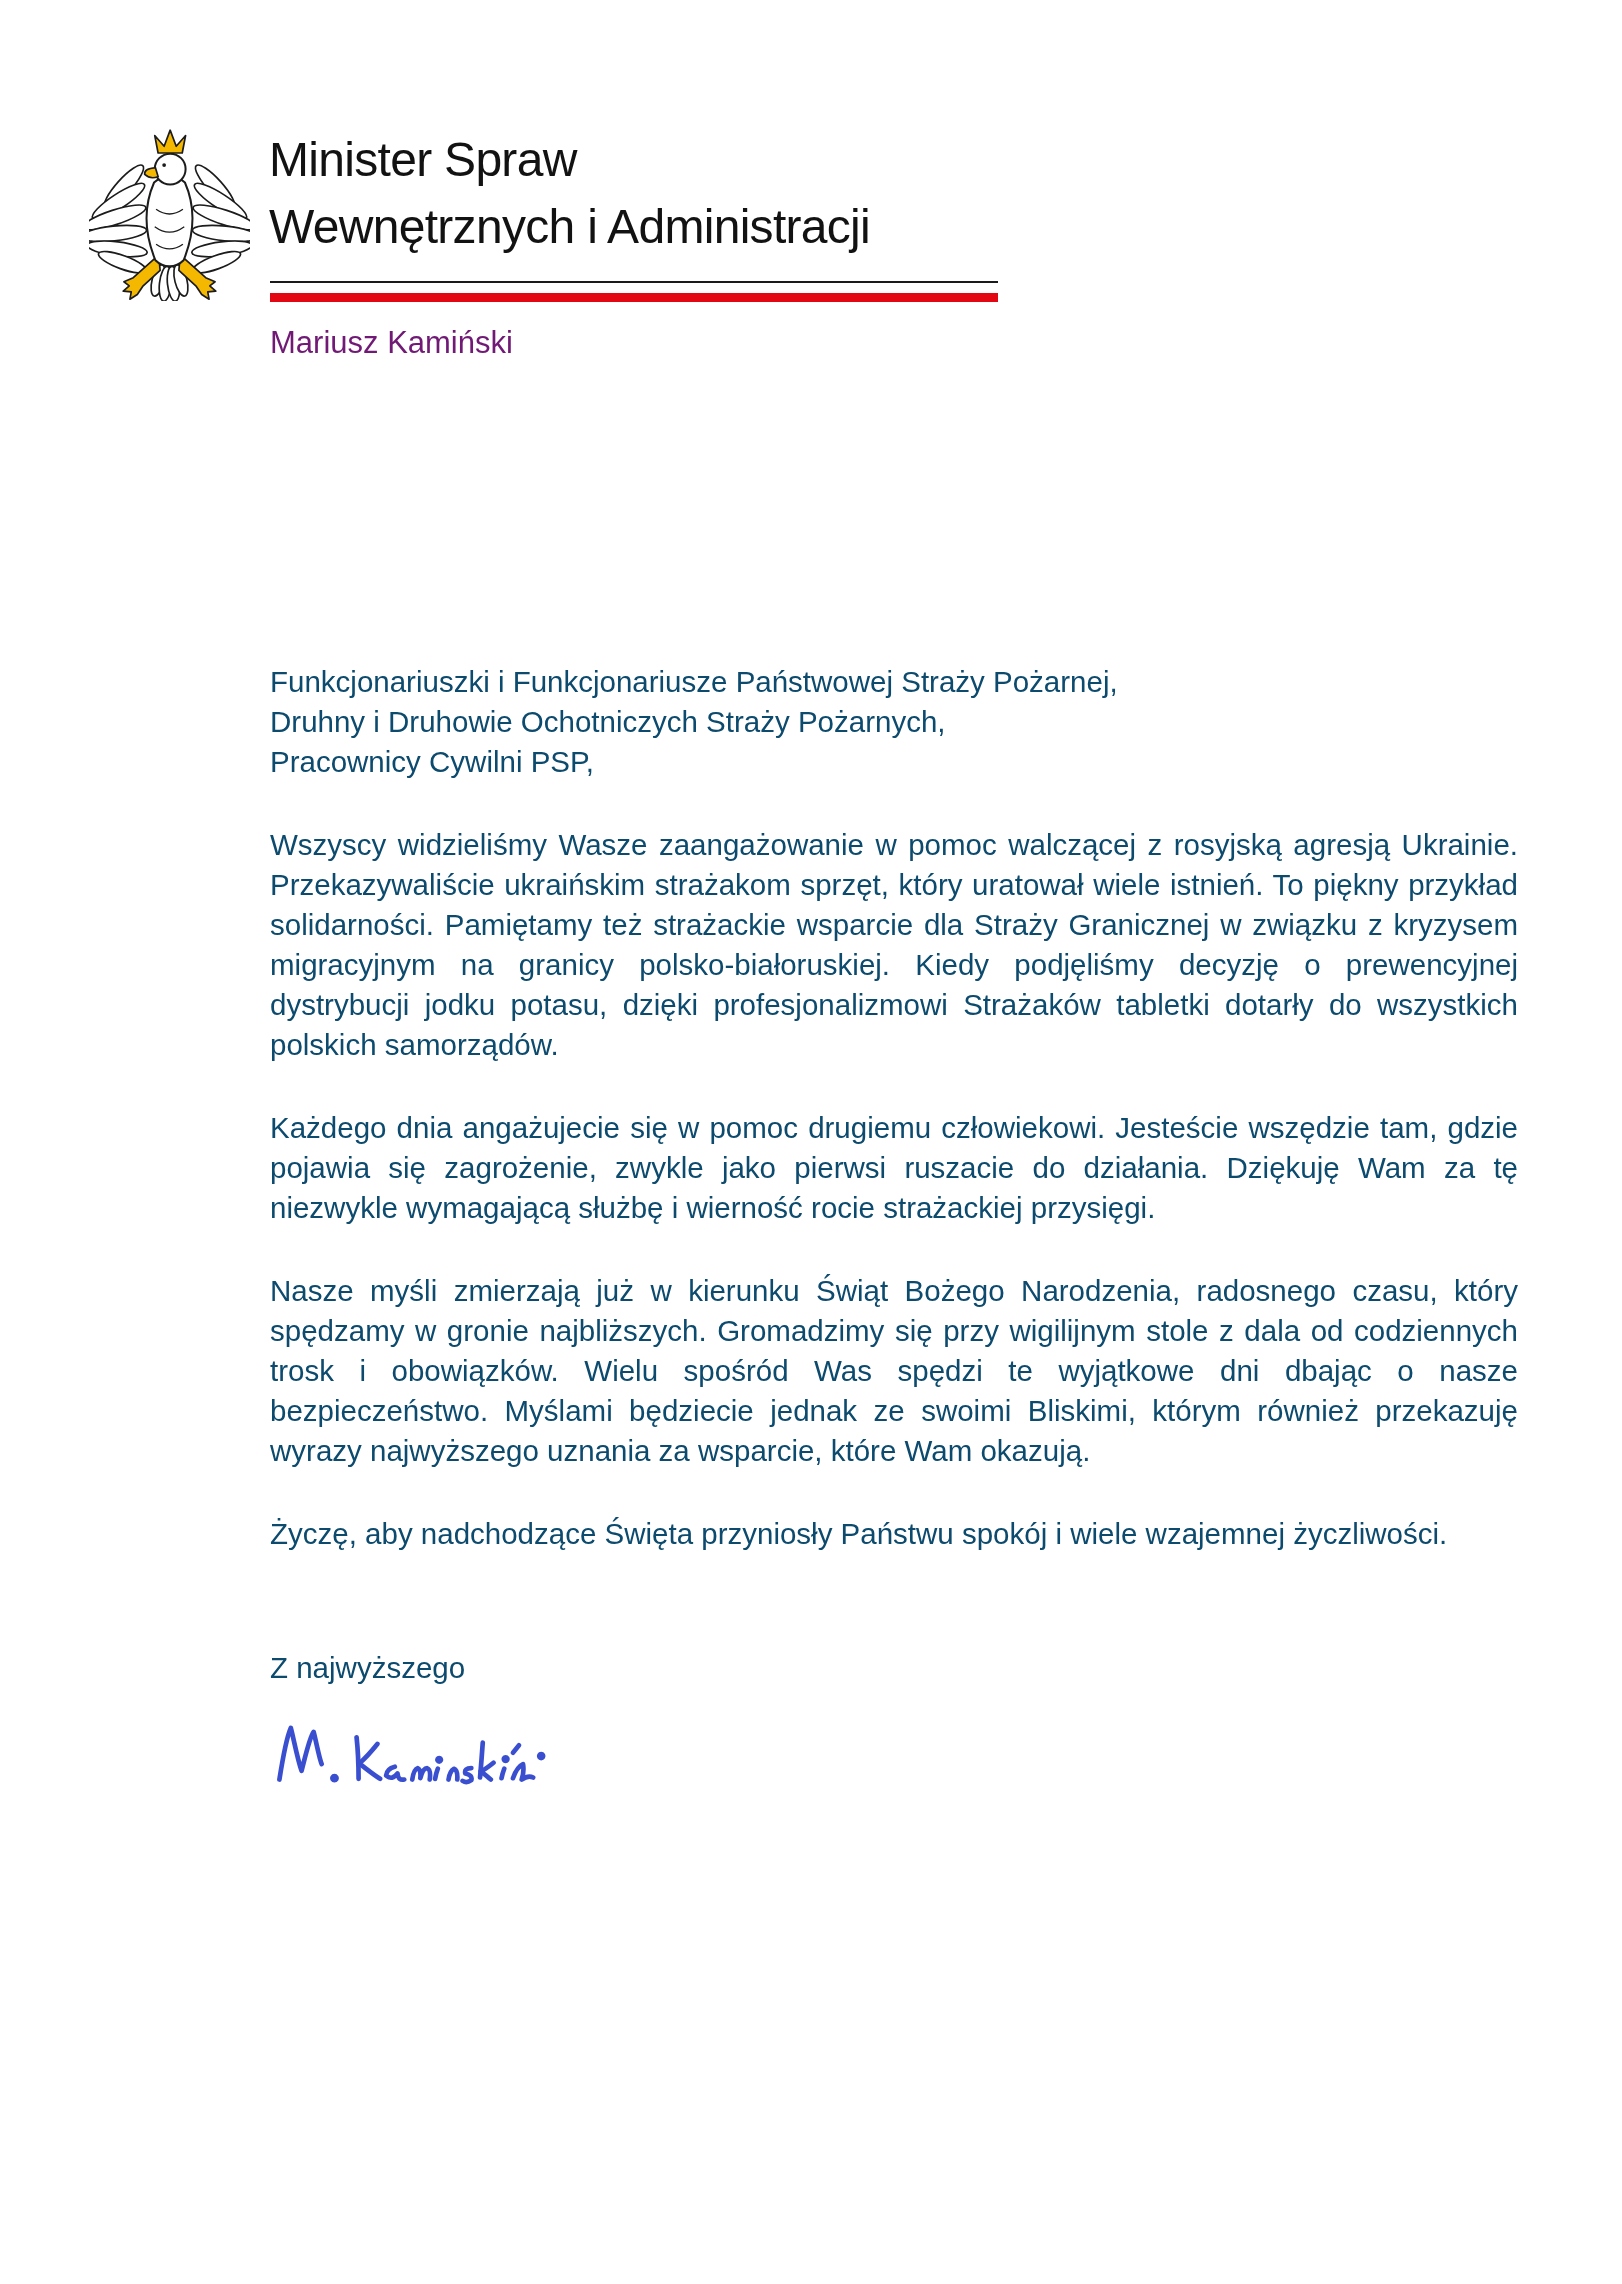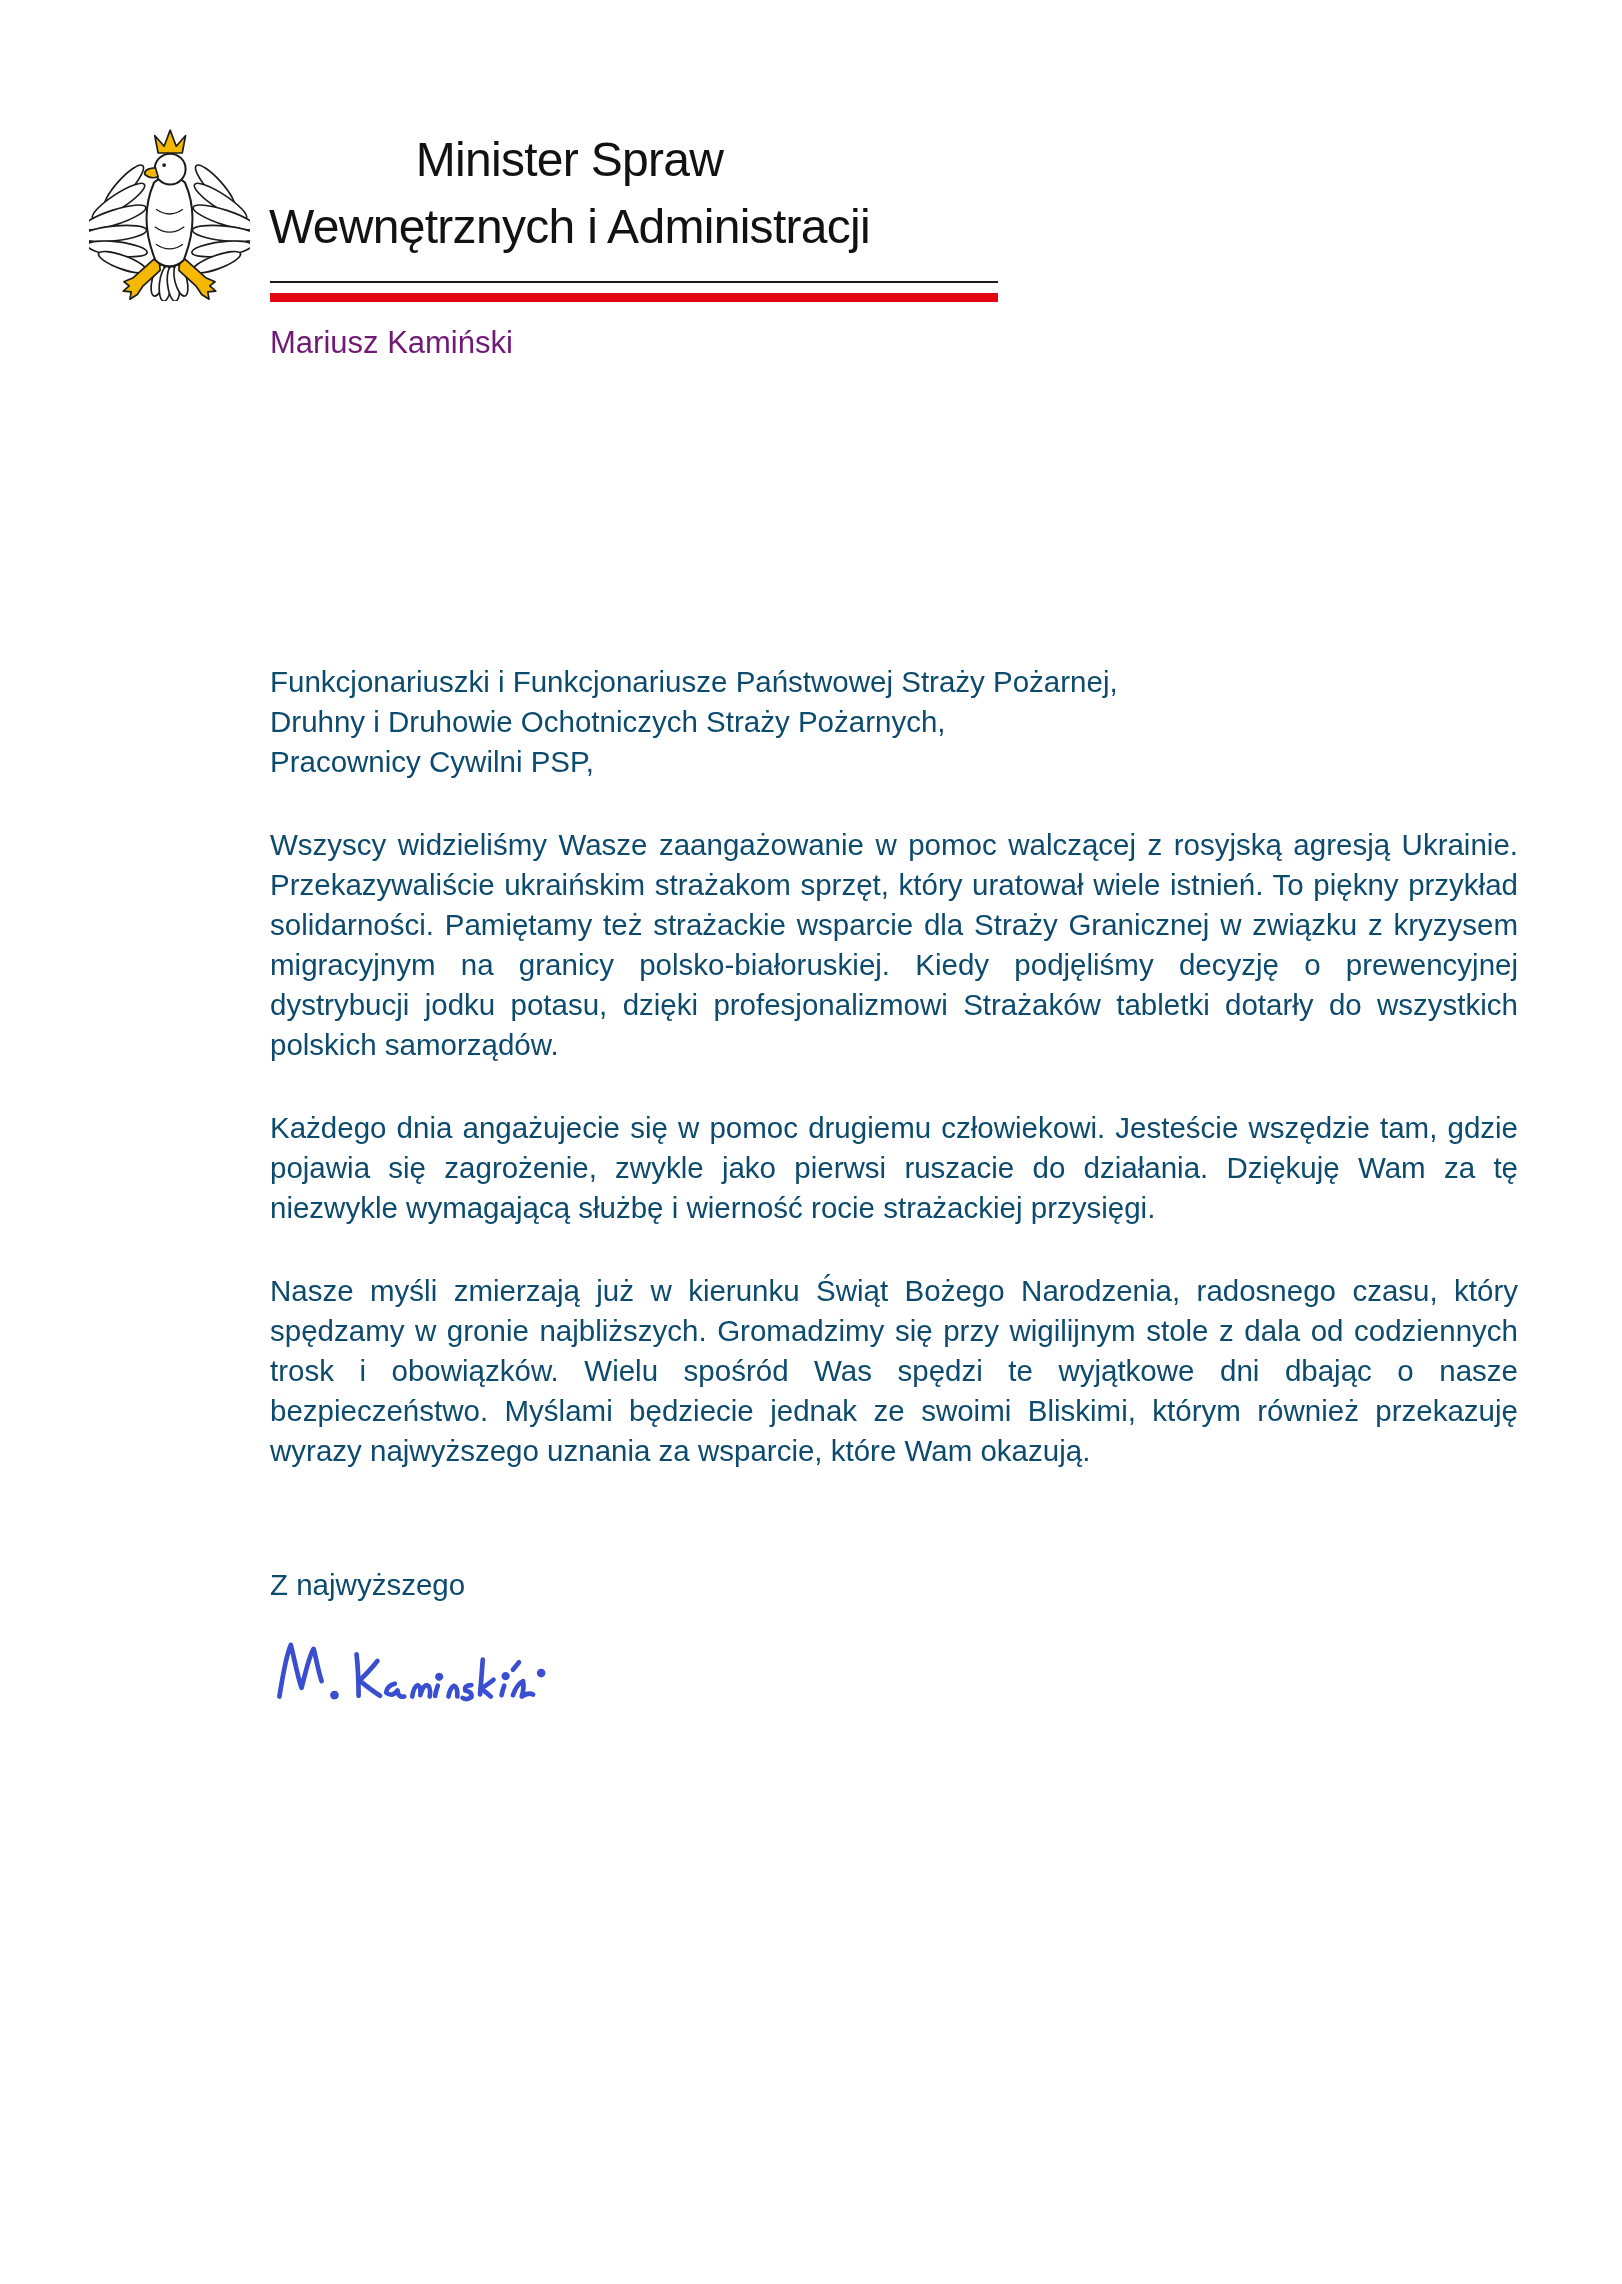--- a/index.html
+++ b/index.html
@@ -10,7 +10,7 @@
   .eagle{position:absolute;left:89px;top:121px;width:161px;height:180px;}
   .ministry-title{
     position:absolute;left:269px;top:126px;
-    font-size:48px;line-height:67px;letter-spacing:-0.7px;color:#121212;white-space:nowrap;text-align:center;
+    font-size:48px;line-height:67px;letter-spacing:-0.7px;color:#121212;white-space:nowrap;
   }
   .flag-rule{position:absolute;left:270px;top:281px;width:728px;border-top:2px solid #1a1a1a;}
   .flag-white{height:10px;background:#ffffff;}

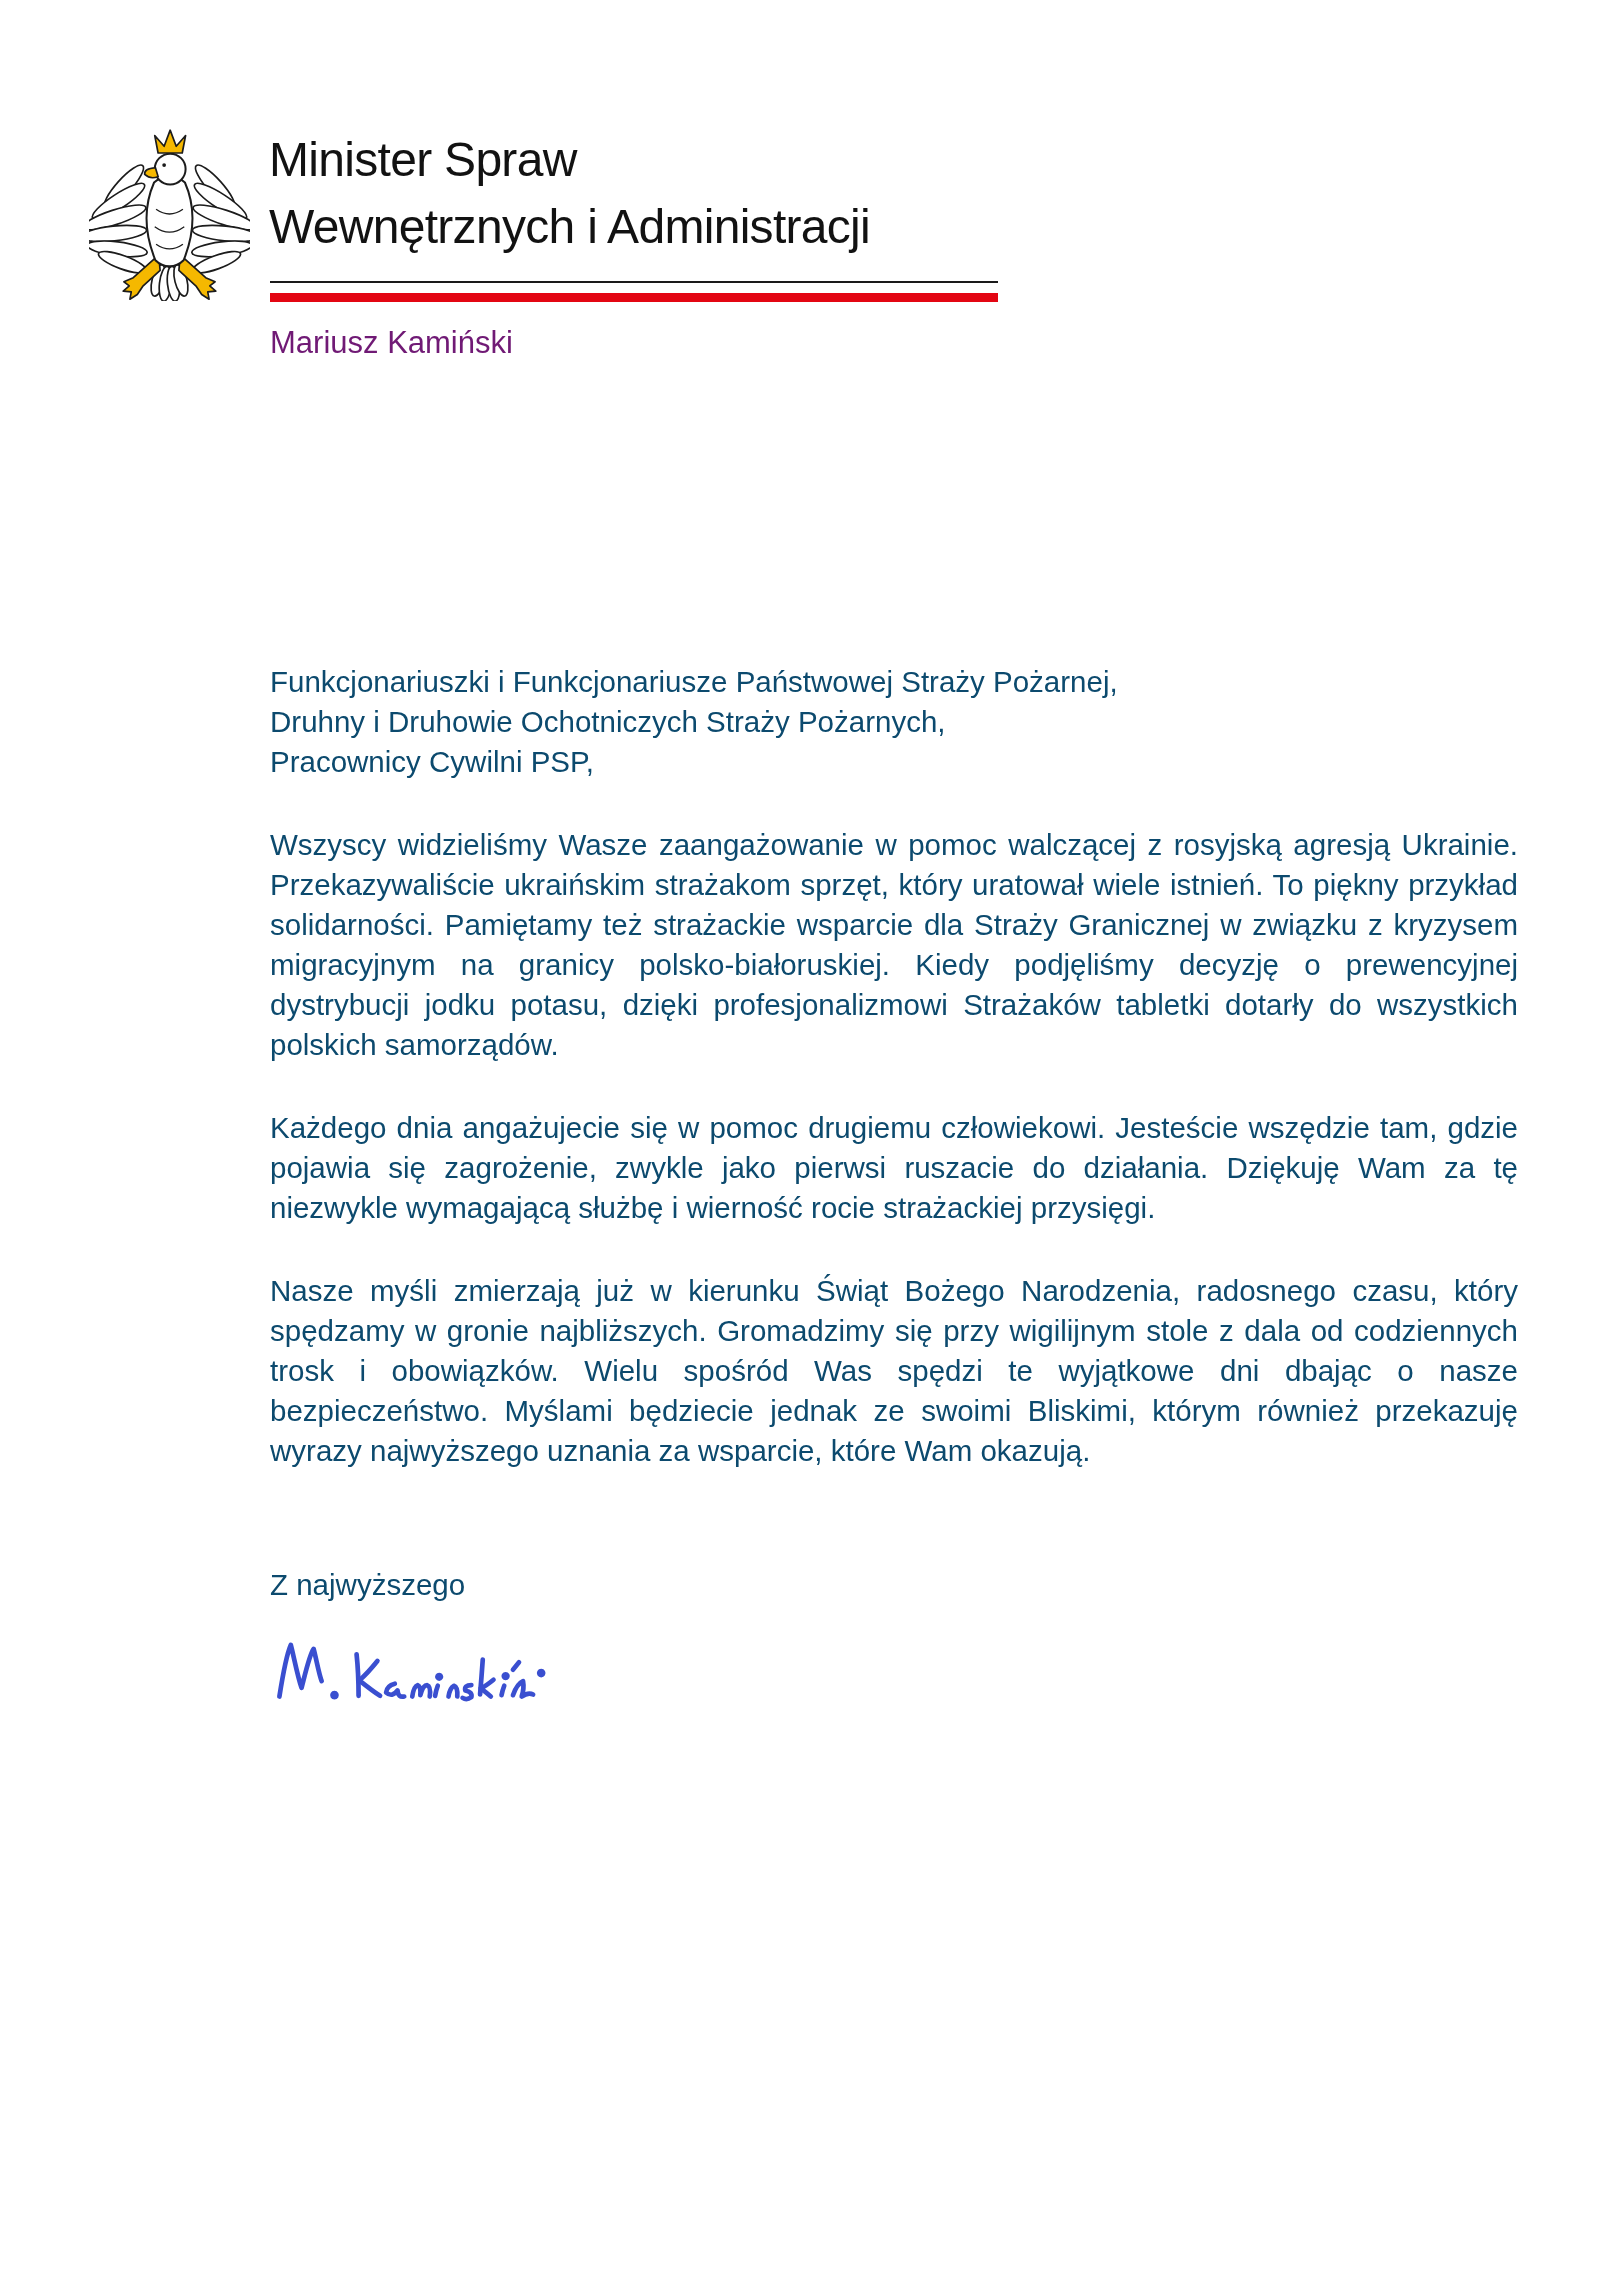--- a/index.html
+++ b/index.html
@@ -95,6 +95,7 @@
     <p>Wszyscy widzieliśmy Wasze zaangażowanie w pomoc walczącej z rosyjską agresją Ukrainie. Przekazywaliście ukraińskim strażakom sprzęt, który uratował wiele istnień. To piękny przykład solidarności. Pamiętamy też strażackie wsparcie dla Straży Granicznej w związku z kryzysem migracyjnym na granicy polsko-białoruskiej. Kiedy podjęliśmy decyzję o prewencyjnej dystrybucji jodku potasu, dzięki profesjonalizmowi Strażaków tabletki dotarły do wszystkich polskich samorządów.</p>
     <p>Każdego dnia angażujecie się w pomoc drugiemu człowiekowi. Jesteście wszędzie tam, gdzie pojawia się zagrożenie, zwykle jako pierwsi ruszacie do działania. Dziękuję Wam za tę niezwykle wymagającą służbę i wierność rocie strażackiej przysięgi.</p>
     <p>Nasze myśli zmierzają już w kierunku Świąt Bożego Narodzenia, radosnego czasu, który spędzamy w gronie najbliższych. Gromadzimy się przy wigilijnym stole z dala od codziennych trosk i obowiązków. Wielu spośród Was spędzi te wyjątkowe dni dbając o nasze bezpieczeństwo. Myślami będziecie jednak ze swoimi Bliskimi, którym również przekazuję wyrazy najwyższego uznania za wsparcie, które Wam okazują.</p>
+    <p>Życzę, aby nadchodzące Święta przyniosły Państwu spokój i wiele wzajemnej życzliwości.</p>
 
     <p class="closing">Z najwyższego</p>
 

